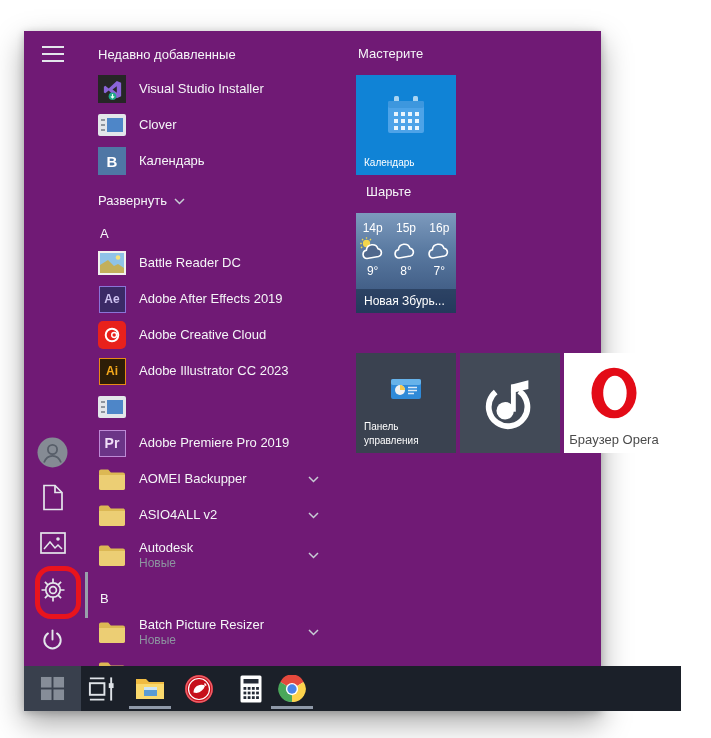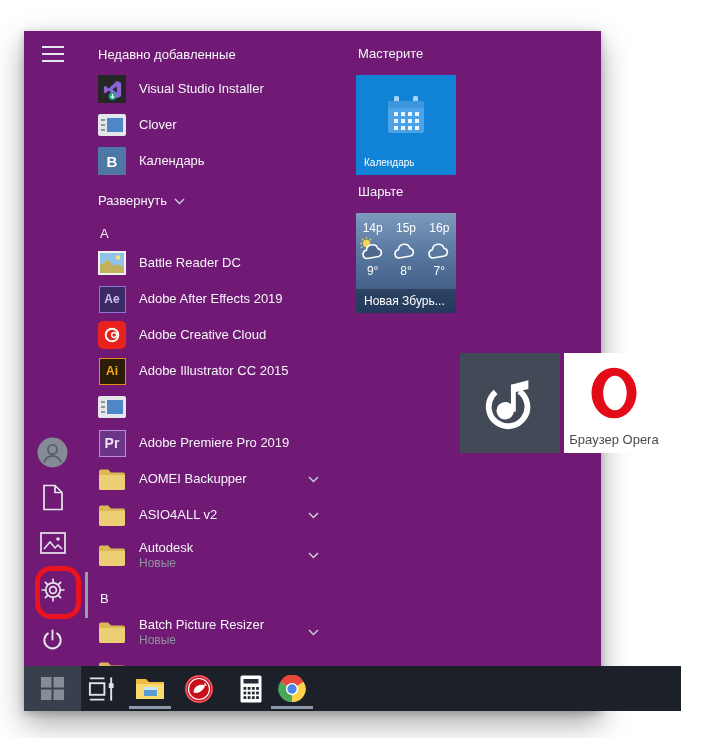--- a/index.html
+++ b/index.html
@@ -339,7 +339,7 @@
       <span class="tile-label">Календарь</span>
     </div>
 
-    <div class="group-title" style="left:334px;top:153px;">Шарьте</div>
+    <div class="group-title" style="left:342px;top:153px;">Шарьте</div>
     <div class="tile tile-weather" style="left:332px;top:182px;">
       <div class="wx-cols" id="wx-cols">
           <div class="wx-col">

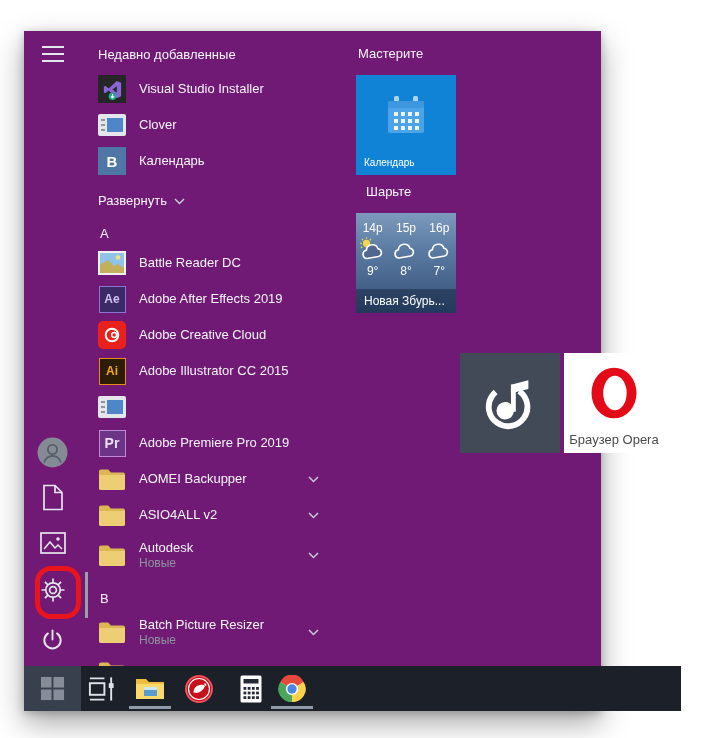--- a/index.html
+++ b/index.html
@@ -207,7 +207,7 @@
               <div style="width:27px;height:27px;background:#2d1d07;border:1.5px solid #e88a16;box-sizing:border-box;display:flex;align-items:center;justify-content:center;color:#f5a81c;font-size:12px;font-weight:bold;">Ai</div>
             </span>
             <div class="app-text">
-              <div class="app-label">Adobe Illustrator CC 2015</div>
+              <div class="app-label">Adobe Illustrator CC 2023</div>
             </div>
           </div>
           <div class="app-row">

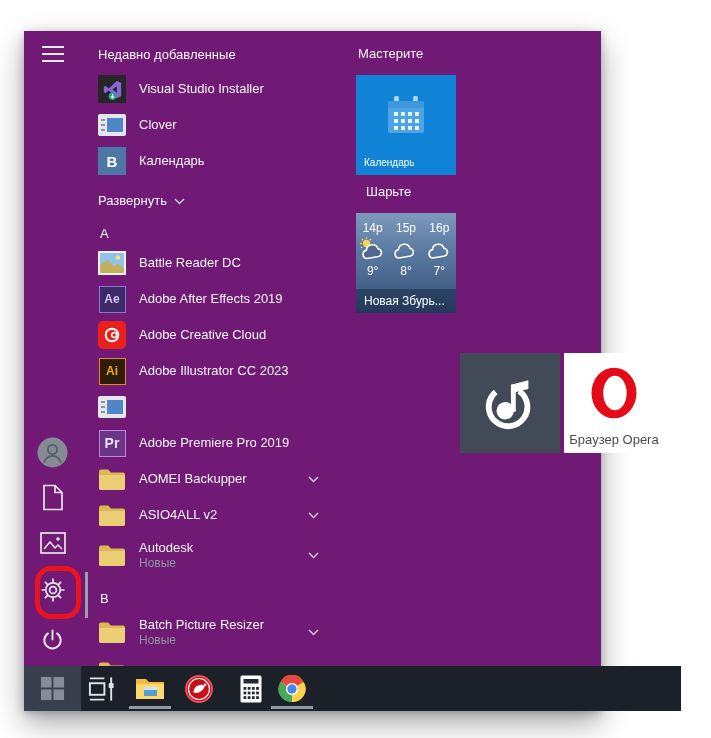--- a/index.html
+++ b/index.html
@@ -372,6 +372,20 @@
       <span class="wx-loc">Новая Збурь...</span>
     </div>
 
+    <div class="tile tile-cp" style="left:332px;top:322px;">
+      <span class="cp-ic icx">
+          <svg width="32" height="26" viewBox="0 0 32 26">
+            <rect x="1" y="3" width="30" height="20" rx="2" fill="#2f8ad8"></rect>
+            <rect x="1" y="3" width="30" height="6" rx="2" fill="#67b3ea"></rect>
+            <circle cx="10" cy="14" r="5" fill="#f2f2f2"></circle>
+            <path d="M10 9a5 5 0 0 1 5 5h-5z" fill="#f7c948"></path>
+            <g stroke="#dce9f5" stroke-width="1.4">
+              <path d="M18 11.5h9M18 14.5h9M18 17.5h6"></path>
+            </g>
+          </svg>
+        </span>
+      <span class="tile-label">Панель управления</span>
+    </div>
     <div class="tile tile-music" style="left:436px;top:322px;">
       <span class="tile-center-ic icx" style="top:50%;">
           <svg width="58" height="58" viewBox="0 0 60 60">

